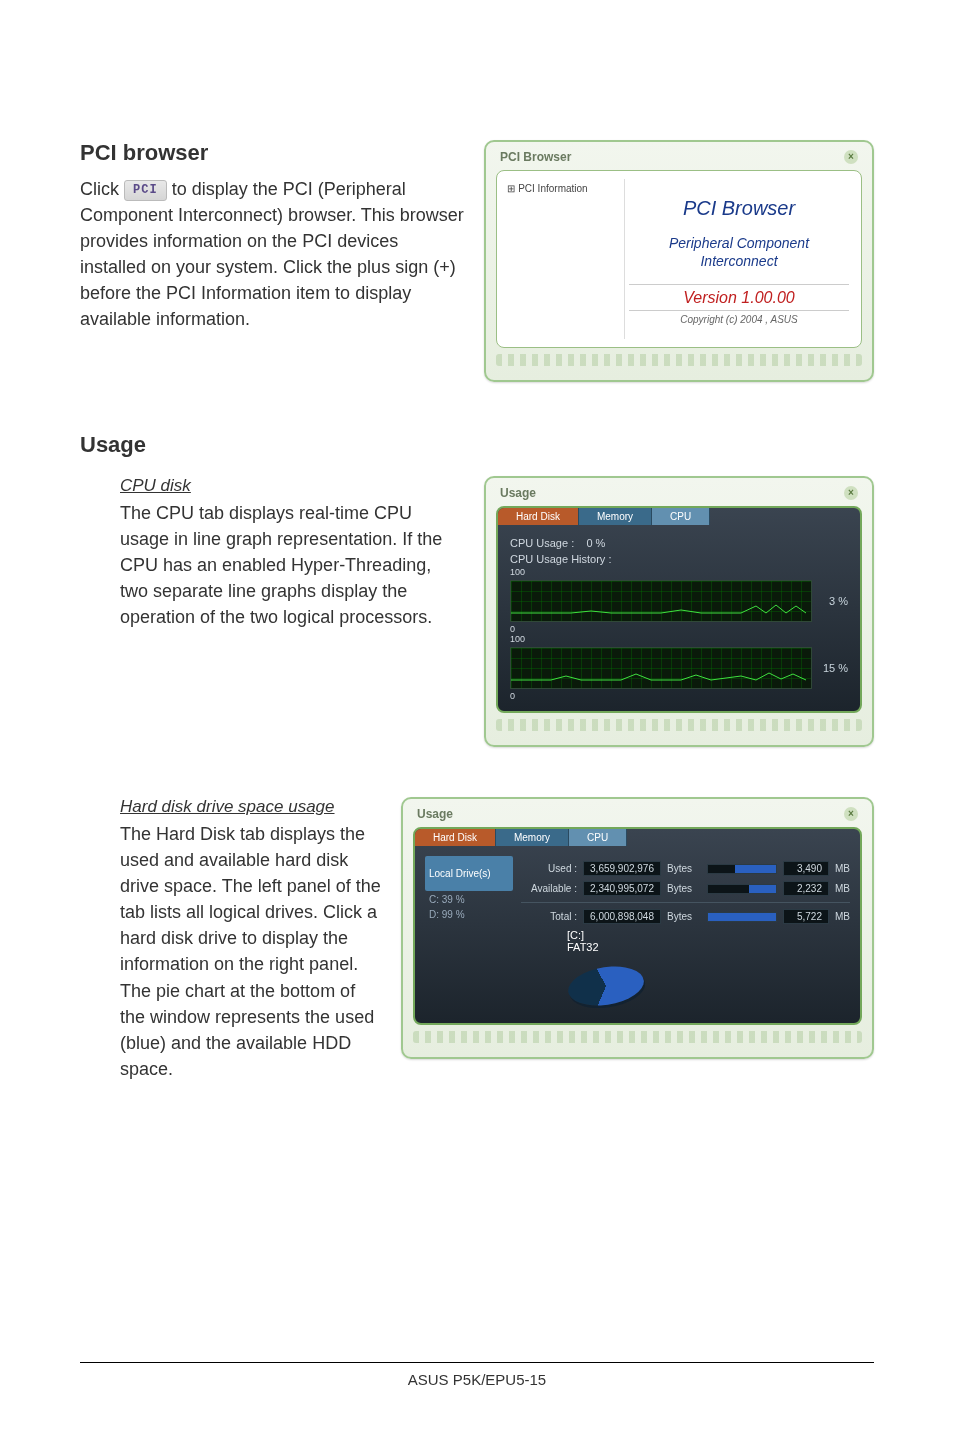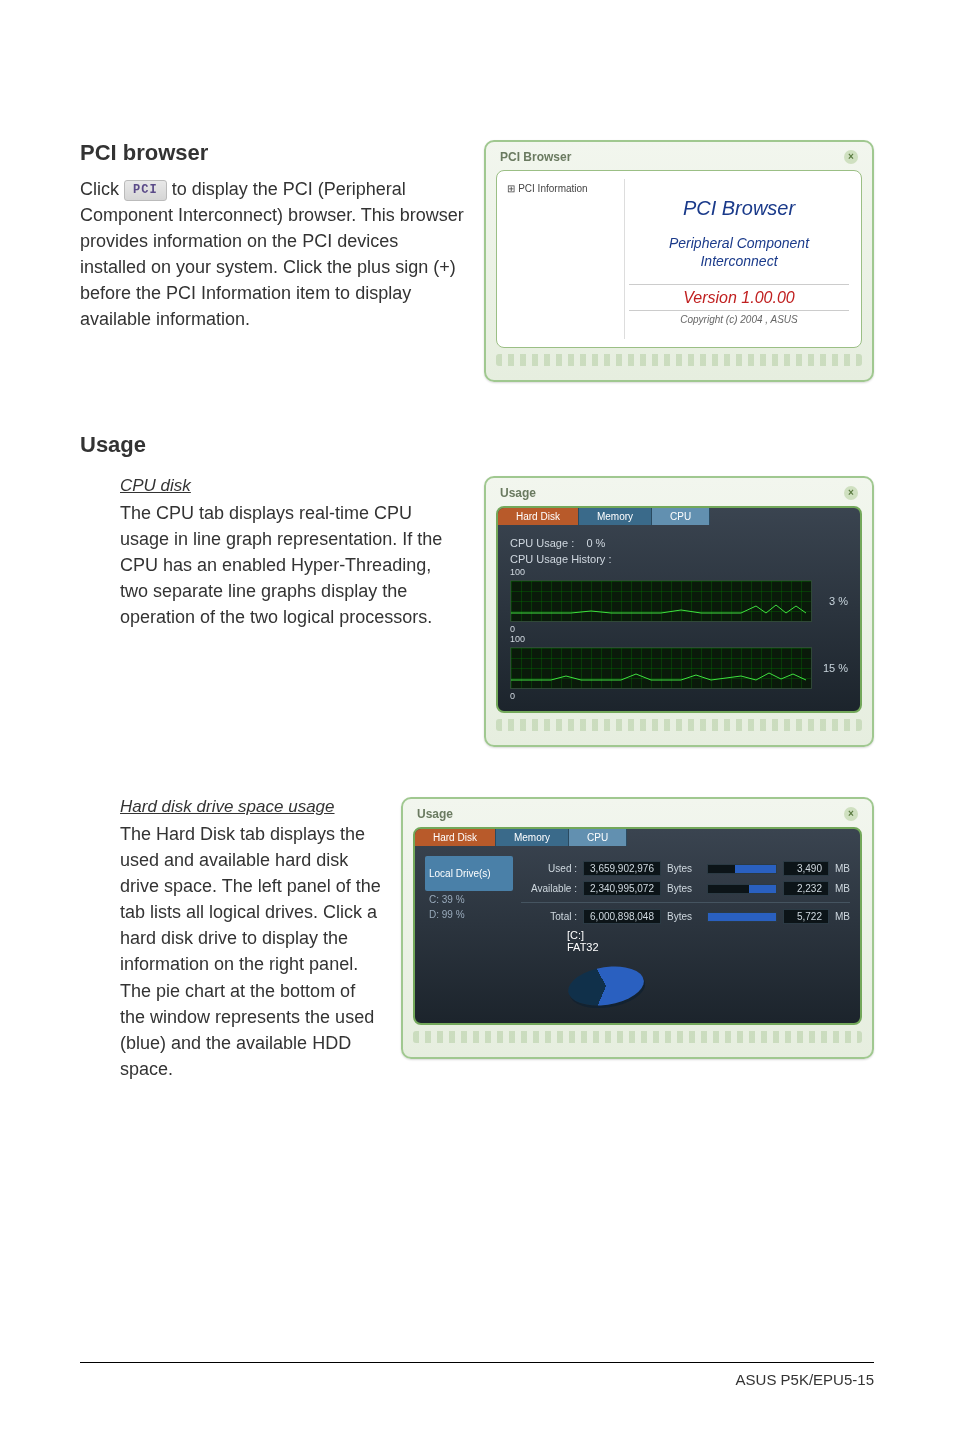--- a/index.html
+++ b/index.html
@@ -159,7 +159,7 @@
   
   .page-footer {
     position:absolute; left:80px; right:80px; bottom:50px;
-    display:flex; justify-content:flex-end;
+    display:flex; justify-content:center;
     font-size:15px; color:#333;
     border-top:1px solid #000; padding-top:8px;
   }

